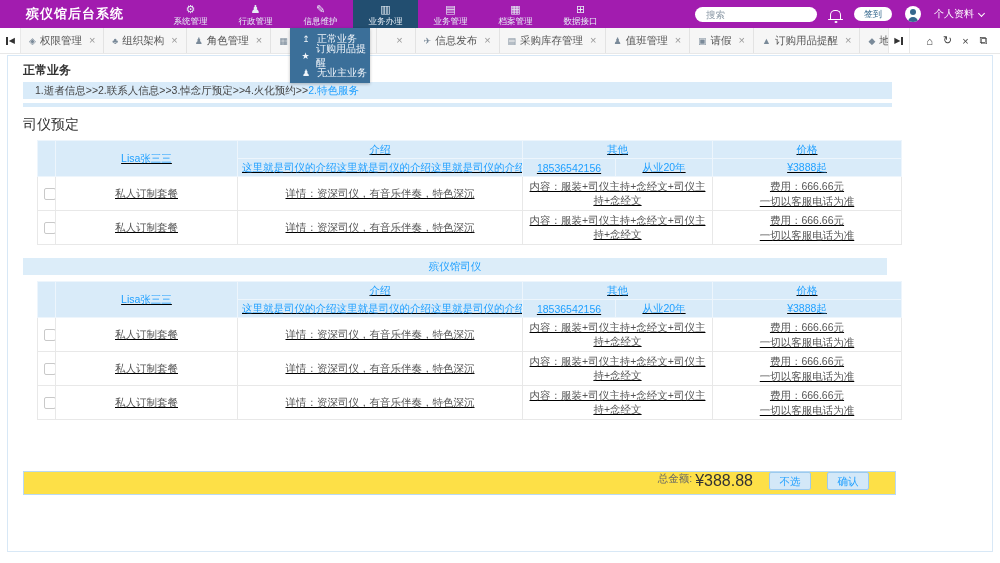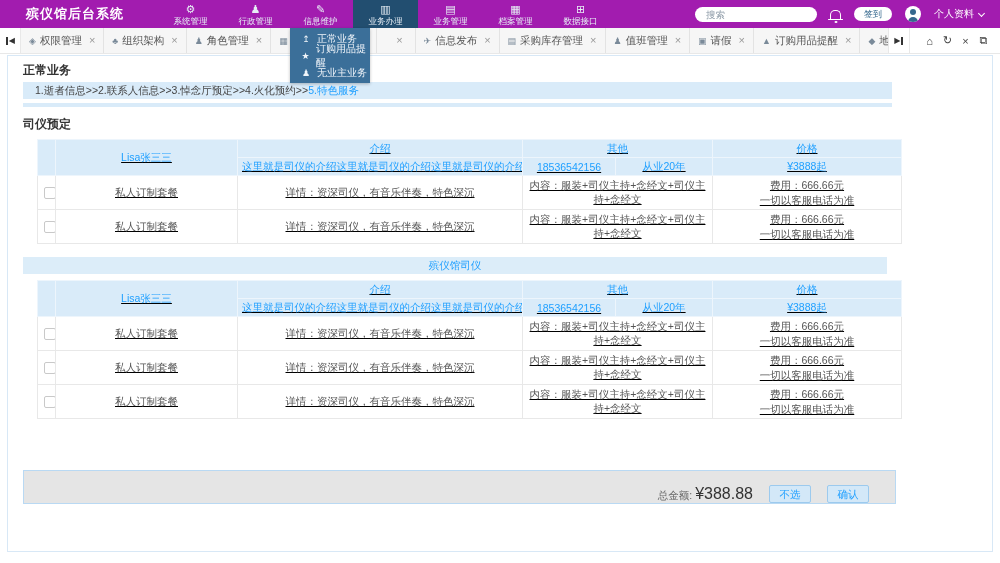--- a/index.html
+++ b/index.html
@@ -196,7 +196,7 @@
 
 <div class="content-card">
   <div class="page-title">正常业务</div>
-  <div class="steps-bar" id="steps-bar"><span class="step">1.逝者信息</span><span class="step-sep">&gt;&gt;</span><span class="step">2.联系人信息</span><span class="step-sep">&gt;&gt;</span><span class="step">3.悼念厅预定</span><span class="step-sep">&gt;&gt;</span><span class="step">4.火化预约</span><span class="step-sep">&gt;&gt;</span><span class="step active">5.特色服务</span></div>
+  <div class="steps-bar" id="steps-bar"><span class="step">1.逝者信息</span><span class="step-sep">&gt;&gt;</span><span class="step">2.联系人信息</span><span class="step-sep">&gt;&gt;</span><span class="step">3.悼念厅预定</span><span class="step-sep">&gt;&gt;</span><span class="step">4.火化预约</span><span class="step-sep">&gt;&gt;</span><span class="step active">2.特色服务</span></div>
   <div class="steps-strip"></div>
   <div class="section-label">司仪预定</div>
   <div id="tables-wrap">

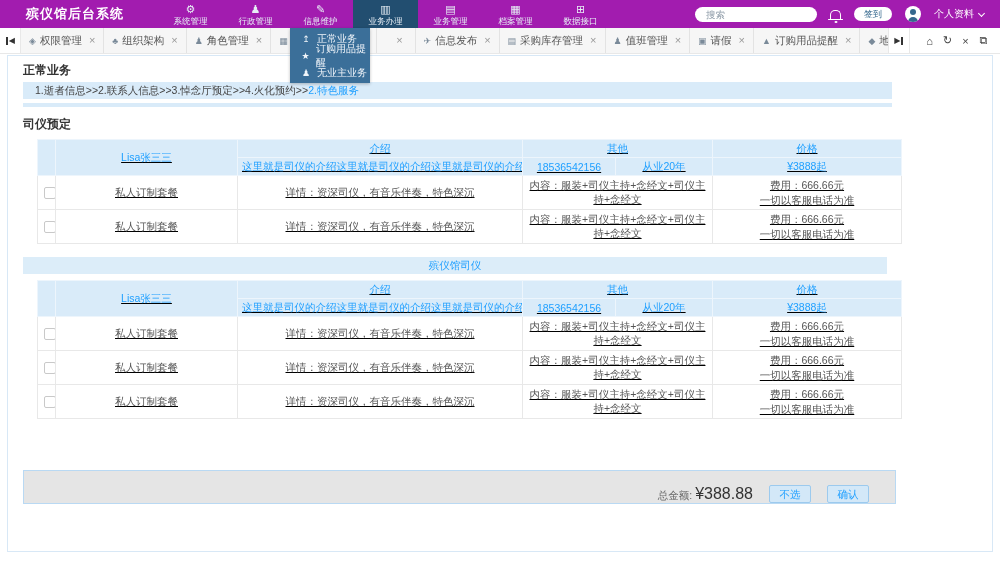--- a/index.html
+++ b/index.html
@@ -56,7 +56,7 @@
   .step.active{color:#1E9FFF;}
   .step-sep{color:#444;}
   .steps-strip{margin:4px 0 0 15px;width:869px;height:4px;background:#D9EBF9;}
-  .section-label{margin:9px 0 0 15px;font-size:12px;font-weight:bold;color:#333;}
+  .section-label{margin:9px 0 0 15px;font-size:14px;font-weight:normal;color:#333;}
   
   .svc-banner{margin:2px 0 0 15px;width:864px;height:17px;background:#DCEDF9;color:#1E9FFF;font-size:10.5px;line-height:17px;text-align:center;box-sizing:border-box;}
   .svc-section:nth-of-type(2) .svc-banner{margin-top:13px;}

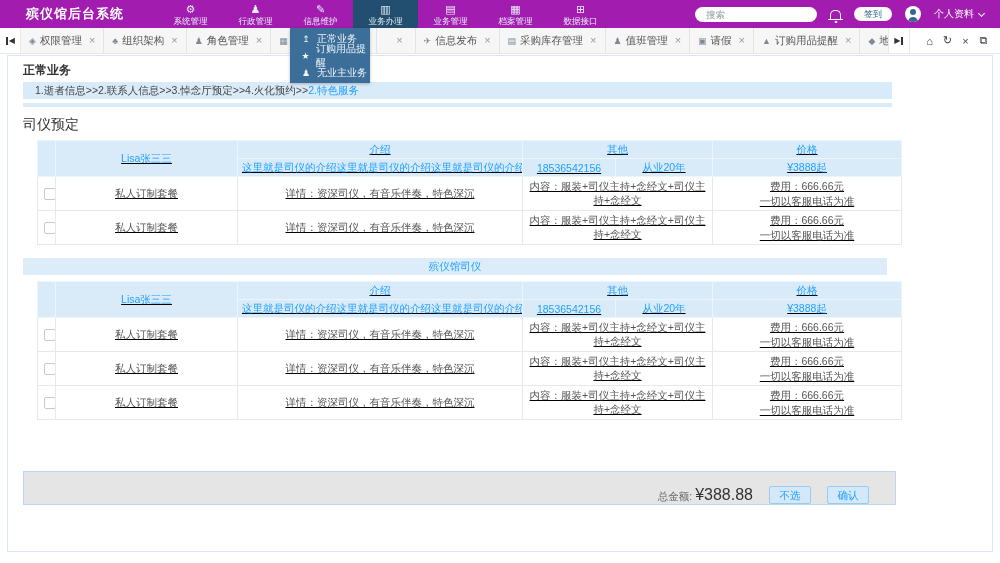--- a/index.html
+++ b/index.html
@@ -66,7 +66,7 @@
   .fee-cell div{line-height:15px;}
   .checkbox{display:inline-block;width:10px;height:10px;border:1px solid #C9C9C9;border-radius:2px;background:#fff;cursor:pointer;vertical-align:middle;}
   
-  .summary-bar{margin:51px 0 0 15px;width:873px;height:34px;border:1px solid #B9D9F3;box-sizing:border-box;display:flex;align-items:flex-end;justify-content:flex-end;padding-right:26px;background:#e5e5e5;}
+  .summary-bar{margin:51px 0 0 15px;width:873px;height:24px;border:1px solid #B9D9F3;box-sizing:border-box;display:flex;align-items:flex-start;justify-content:flex-end;padding-right:26px;background:#fde047;}
   .total-label{font-size:10.5px;color:#666;}
   .total-value{font-size:16px;color:#333;margin-left:3px;}
   .sum-btn{width:42px;height:18px;background:#D3E8F8;border:1px solid #9CCAEE;color:#1E9FFF;font-size:10.5px;line-height:16px;text-align:center;border-radius:2px;margin-left:16px;cursor:pointer;box-sizing:border-box;}

